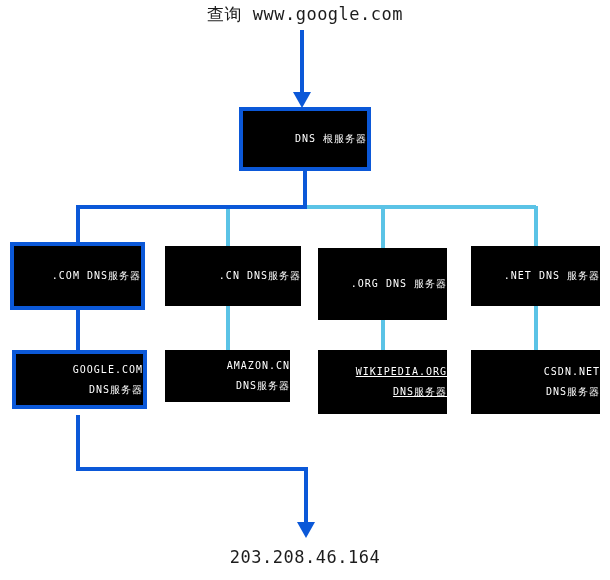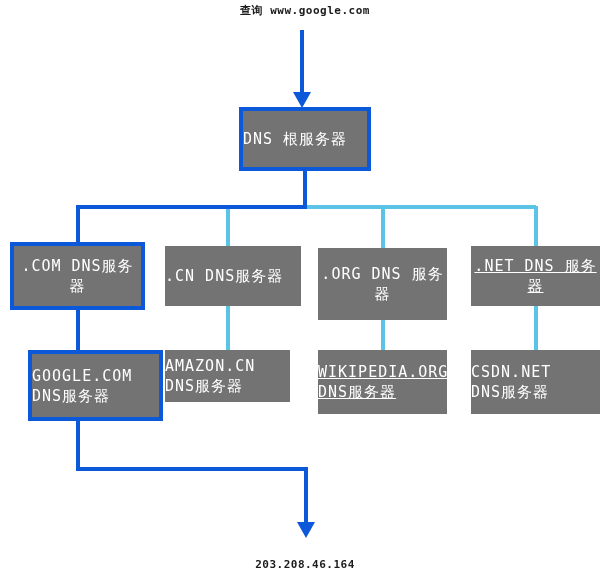--- a/index.html
+++ b/index.html
@@ -8,7 +8,7 @@
   #stage{position:absolute;left:0;top:0;width:610px;height:580px;}
   svg.wires{position:absolute;left:0;top:0;z-index:1;}
   .caption{position:absolute;left:0;width:610px;text-align:center;color:#1c1c1c;
-           font-size:11px;font-weight:bold;letter-spacing:0.5px;z-index:2;}
+           font-size:17px;font-weight:normal;letter-spacing:0.5px;z-index:2;}
   #query-caption{top:3px;}
   #result-caption{top:547px;margin-top:11px;}
   .node{position:absolute;z-index:2;background:#737373;color:#ffffff;

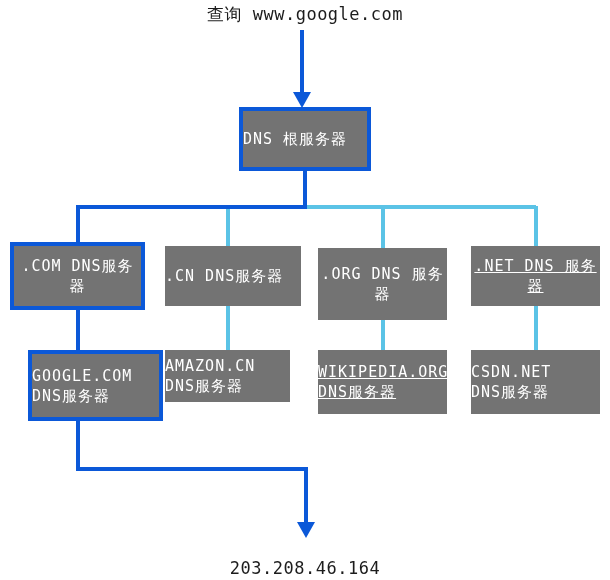--- a/index.html
+++ b/index.html
@@ -11,9 +11,9 @@
            font-size:17px;font-weight:normal;letter-spacing:0.5px;z-index:2;}
   #query-caption{top:3px;}
   #result-caption{top:547px;margin-top:11px;}
-  .node{position:absolute;z-index:2;background:#737373;color:#ffffff;
-        display:flex;flex-direction:column;align-items:flex-start;justify-content:center;
-        text-align:center;font-size:15px;letter-spacing:1px;line-height:20px;
+  .node{position:absolute;z-index:2;background:#000000;color:#ffffff;
+        display:flex;flex-direction:column;align-items:flex-end;justify-content:center;
+        text-align:center;font-size:10px;letter-spacing:1px;line-height:20px;
         box-sizing:border-box;}
   .node.hl{border:4px solid #0b58d8;}
   

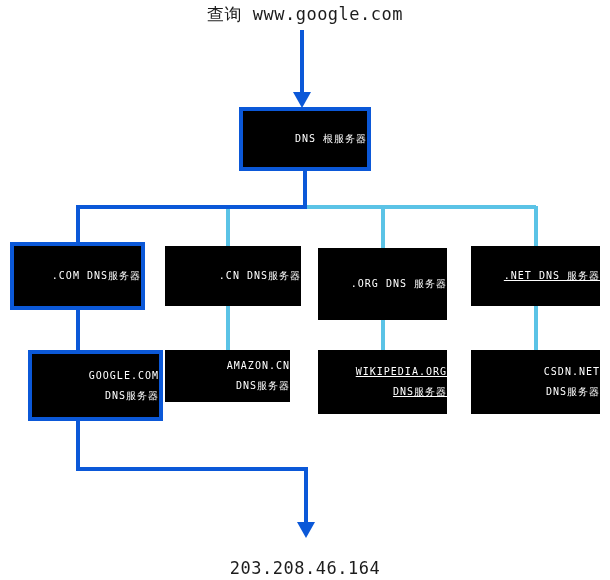--- a/index.html
+++ b/index.html
@@ -21,7 +21,7 @@
   #node-tld-com   {left:10px; top:242px;width:135px;height:68px;}
   #node-tld-cn    {left:165px;top:246px;width:136px;height:60px;}
   #node-tld-org   {left:318px;top:248px;width:129px;height:72px;}
-  #node-tld-net   {left:471px;top:246px;width:129px;height:60px;text-decoration:underline;}
+  #node-tld-net   {left:471px;top:246px;width:129px;height:60px;}
   #node-auth-google   {left:28px; top:350px;width:135px;height:71px;}
   #node-auth-amazon   {left:165px;top:350px;width:125px;height:52px;}
   #node-auth-wikipedia{left:318px;top:350px;width:129px;height:64px;text-decoration:underline;}

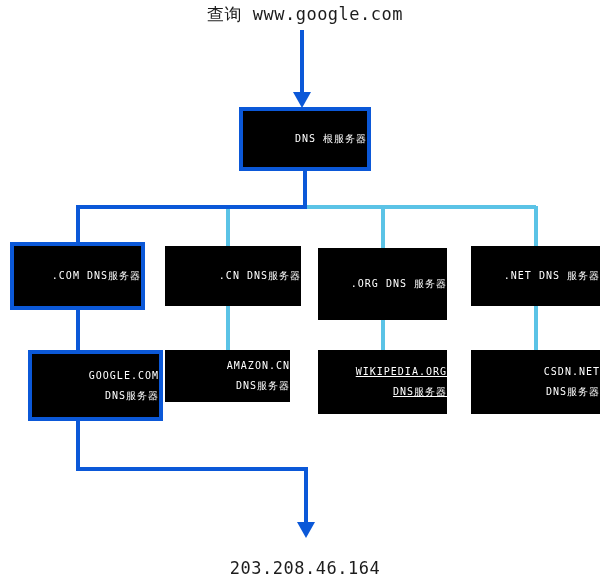--- a/index.html
+++ b/index.html
@@ -22,7 +22,7 @@
   #node-tld-cn    {left:165px;top:246px;width:136px;height:60px;}
   #node-tld-org   {left:318px;top:248px;width:129px;height:72px;}
   #node-tld-net   {left:471px;top:246px;width:129px;height:60px;}
-  #node-auth-google   {left:28px; top:350px;width:135px;height:71px;}
+  #node-auth-google   {left:12px; top:350px;width:135px;height:59px;}
   #node-auth-amazon   {left:165px;top:350px;width:125px;height:52px;}
   #node-auth-wikipedia{left:318px;top:350px;width:129px;height:64px;text-decoration:underline;}
   #node-auth-csdn     {left:471px;top:350px;width:129px;height:64px;}

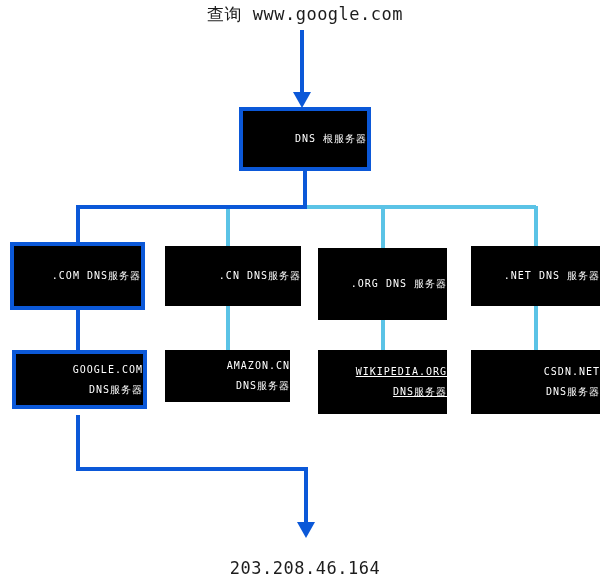--- a/index.html
+++ b/index.html
@@ -10,7 +10,7 @@
   .caption{position:absolute;left:0;width:610px;text-align:center;color:#1c1c1c;
            font-size:17px;font-weight:normal;letter-spacing:0.5px;z-index:2;}
   #query-caption{top:3px;}
-  #result-caption{top:547px;margin-top:11px;}
+  #result-caption{top:547px;}
   .node{position:absolute;z-index:2;background:#000000;color:#ffffff;
         display:flex;flex-direction:column;align-items:flex-end;justify-content:center;
         text-align:center;font-size:10px;letter-spacing:1px;line-height:20px;

